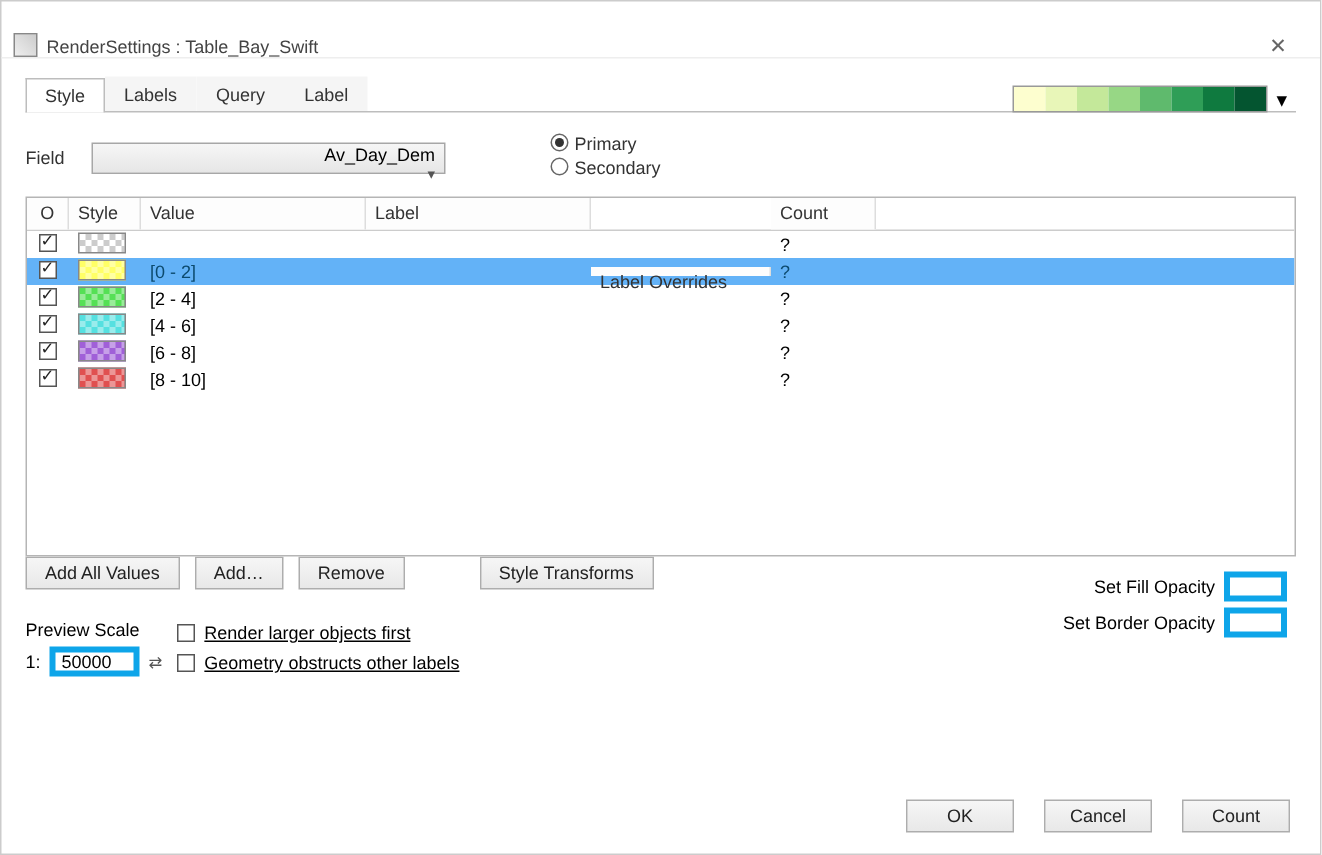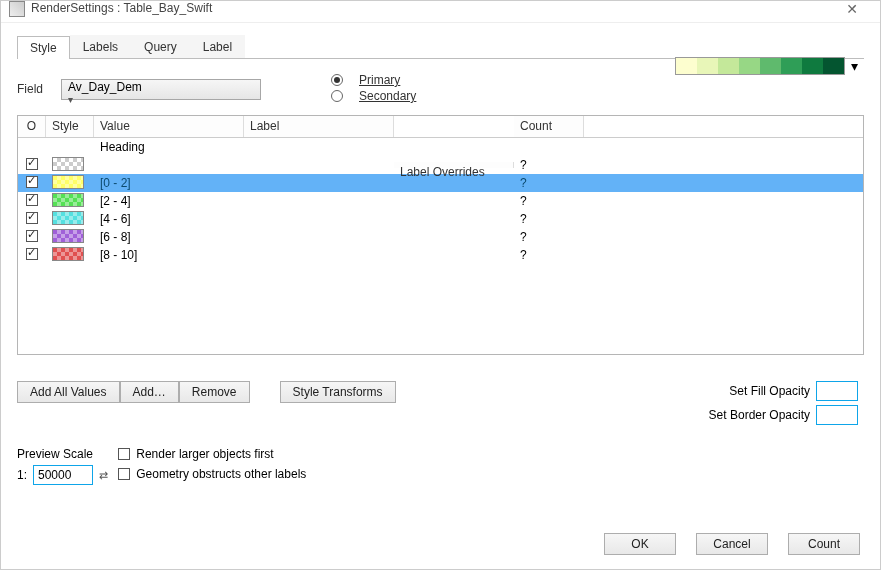--- a/index.html
+++ b/index.html
@@ -5,7 +5,7 @@
   * { box-sizing: border-box; font-family: "Segoe UI", Tahoma, sans-serif; font-size: 12px; }
   body { margin: 0; background: #fff; }
   .window { width: 881px; height: 570px; background: #fff; border: 1px solid #ccc; box-shadow: 0 2px 8px rgba(0,0,0,0.15); position: relative; }
-  .titlebar { height: 22px; display: flex; align-items: flex-start; padding: 0 8px; border-bottom: 1px solid #eee; }
+  .titlebar { height: 38px; display: flex; align-items: flex-end; padding: 0 8px; border-bottom: 1px solid #eee; }
   .titlebar .icon { width: 16px; height: 16px; margin-right: 6px; border: 1px solid #888; display:inline-block; background: linear-gradient(45deg,#eee,#ccc); }
   .titlebar .title { flex: 1; color: #444; }
   .titlebar .close { width: 40px; text-align: center; color: #666; cursor: pointer; font-size: 14px; }

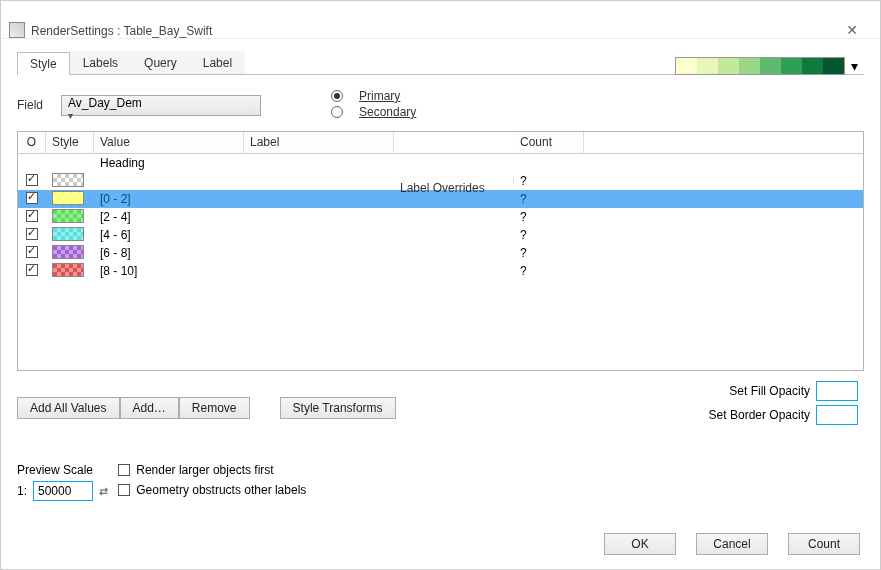--- a/index.html
+++ b/index.html
@@ -15,7 +15,7 @@
   .tab.active { background: #fff; border-color: #bdbdbd; position: relative; top: 1px; }
   .row-field { display: flex; align-items: center; margin: 14px 0 10px 0; }
   .row-field .lbl { width: 44px; color:#333; }
-  .select { width: 200px; height: 21px; border: 1px solid #a7a7a7; background: linear-gradient(#f6f6f6,#e6e6e6); display:flex; align-items:flex-start; justify-content:space-between; padding:0 6px; cursor:pointer;flex-direction:column; }
+  .select { width: 236px; height: 21px; border: 1px solid #a7a7a7; background: linear-gradient(#f6f6f6,#e6e6e6); display:flex; align-items:flex-end; justify-content:space-between; padding:0 6px; cursor:pointer;flex-direction:column; }
   .select .caret { font-size:10px; color:#555; }
   .radios { margin-left: 70px; }
   .radios label { display:flex; align-items:center; gap:16px; color:#333; margin-bottom:2px;text-decoration:underline; }

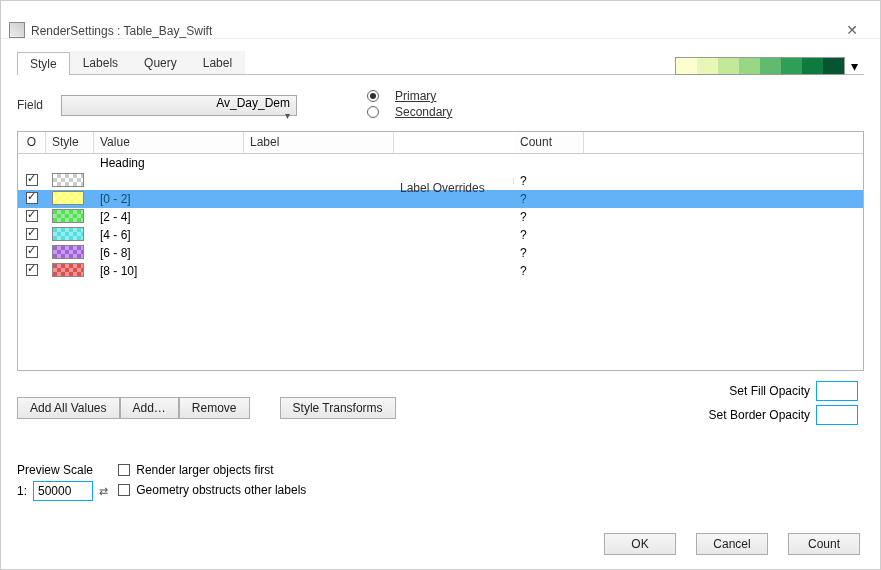--- a/index.html
+++ b/index.html
@@ -18,7 +18,7 @@
   .select { width: 236px; height: 21px; border: 1px solid #a7a7a7; background: linear-gradient(#f6f6f6,#e6e6e6); display:flex; align-items:flex-end; justify-content:space-between; padding:0 6px; cursor:pointer;flex-direction:column; }
   .select .caret { font-size:10px; color:#555; }
   .radios { margin-left: 70px; }
-  .radios label { display:flex; align-items:center; gap:16px; color:#333; margin-bottom:2px;text-decoration:underline; }
+  .radios label { display:flex; gap:4px; color:#333; margin-bottom:2px; }
   .radio { width:12px; height:12px; border:1px solid #666; border-radius:50%; display:inline-block; position:relative; background:#fff; }
   .radio.checked::after { content:""; position:absolute; width:6px; height:6px; background:#333; border-radius:50%; top:2px; left:2px; }
   .ramp-wrap { position:absolute; right:22px; top:56px; display:flex; align-items:center; gap:6px; }

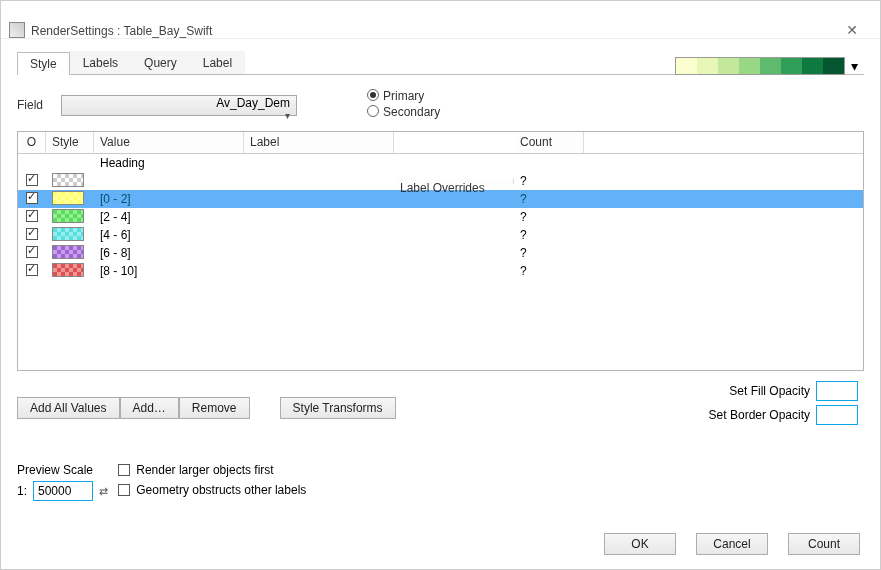--- a/index.html
+++ b/index.html
@@ -118,11 +118,6 @@
         <div class="gh c-count">Count</div>
       </div>
       <div class="grid-body" id="grid-body">
-        <div class="heading-row">
-          <div class="cell c-o"></div>
-            <div class="cell c-style"></div>
-          <div class="cell c-value" style="font-weight:400;">Heading</div>
-        </div>
       <div class="grow">
             <div class="cell c-o"><span class="chk checked"></span></div>
             <div class="cell c-style"><span class="swatch sw-default"></span></div>

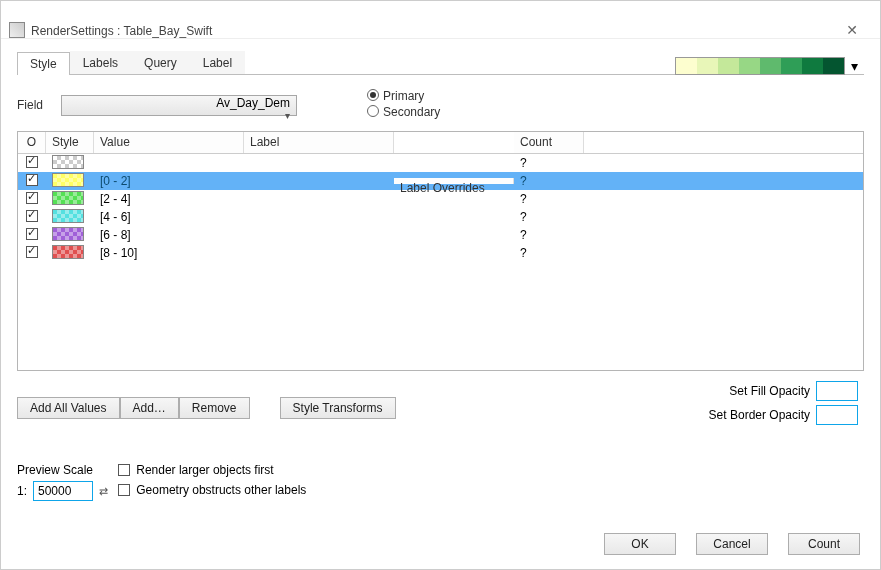--- a/index.html
+++ b/index.html
@@ -43,7 +43,7 @@
   .sw-purple { background:#a060d8; background-image: repeating-conic-gradient(rgba(255,255,255,0.4) 0 25%, transparent 0 50%); background-size:8px 8px; }
   .sw-red { background:#e05050; background-image: repeating-conic-gradient(rgba(255,255,255,0.4) 0 25%, transparent 0 50%); background-size:8px 8px; }
   .btn { height:22px; padding:0 12px; border:1px solid #adadad; background:linear-gradient(#f6f6f6,#e8e8e8); cursor:pointer; display:inline-flex; align-items:center; justify-content:center; color:#222; }
-  .btn-row { display:flex; margin-top:26px; align-items:center; }
+  .btn-row { display:flex; gap:10px; margin-top:0; align-items:center; }
   .opacity-block { position:absolute; right:22px; top:380px; text-align:right; }
   .opacity-block .orow { display:flex; align-items:center; justify-content:flex-end; gap:6px; margin-bottom:4px; }
   .num-input { width:42px; height:20px; border:1px solid #0ea5e9; background:#fff; padding:0 4px; text-align:right; }

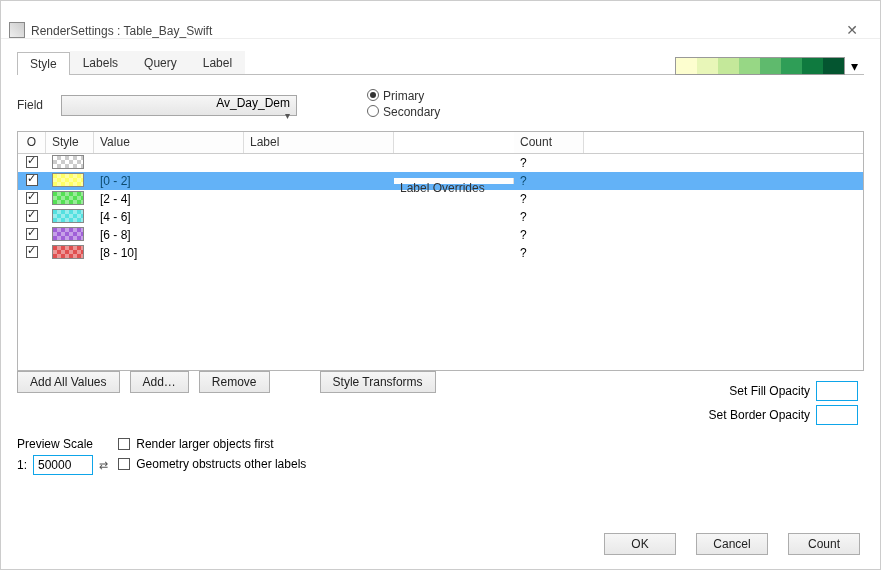--- a/index.html
+++ b/index.html
@@ -47,7 +47,7 @@
   .opacity-block { position:absolute; right:22px; top:380px; text-align:right; }
   .opacity-block .orow { display:flex; align-items:center; justify-content:flex-end; gap:6px; margin-bottom:4px; }
   .num-input { width:42px; height:20px; border:1px solid #0ea5e9; background:#fff; padding:0 4px; text-align:right; }
-  .preview-row { display:flex; gap:10px; align-items:flex-start; margin-top:44px; }
+  .preview-row { display:flex; gap:10px; align-items:center; margin-top:20px; }
   .preview-col { display:flex; flex-direction:column; gap:4px; }
   .scale1 { display:flex; align-items:center; gap:6px; }
   .scale-icon { font-size:11px; color:#555; cursor:pointer; }

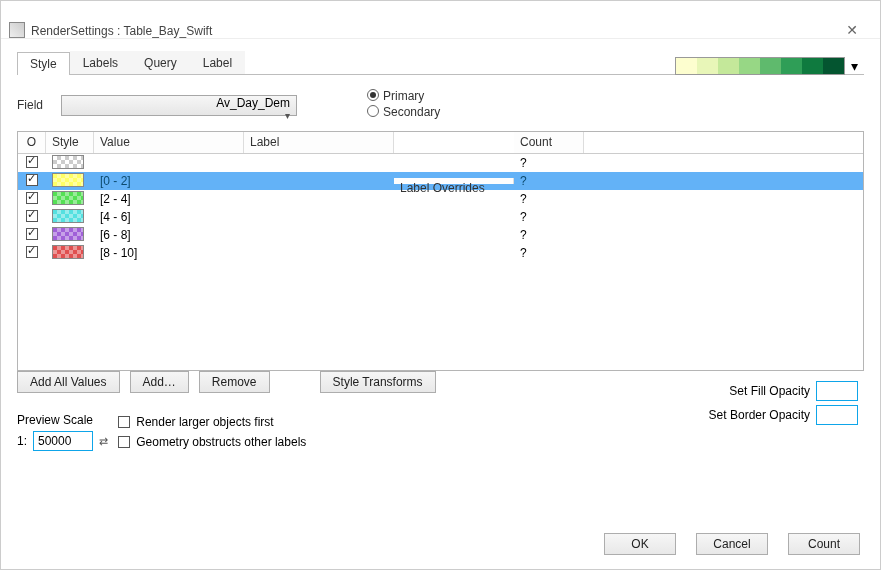--- a/index.html
+++ b/index.html
@@ -51,7 +51,7 @@
   .preview-col { display:flex; flex-direction:column; gap:4px; }
   .scale1 { display:flex; align-items:center; gap:6px; }
   .scale-icon { font-size:11px; color:#555; cursor:pointer; }
-  .chkline { display:flex; align-items:center; gap:6px; }
+  .chkline { display:flex; align-items:center; gap:6px;text-decoration:underline; }
   .chkbox { width:12px; height:12px; border:1px solid #555; display:inline-block; background:#fff; }
   .footer { position:absolute; bottom:14px; right:20px; display:flex; gap:20px; }
   .footer .btn { width:72px; justify-content:center; }

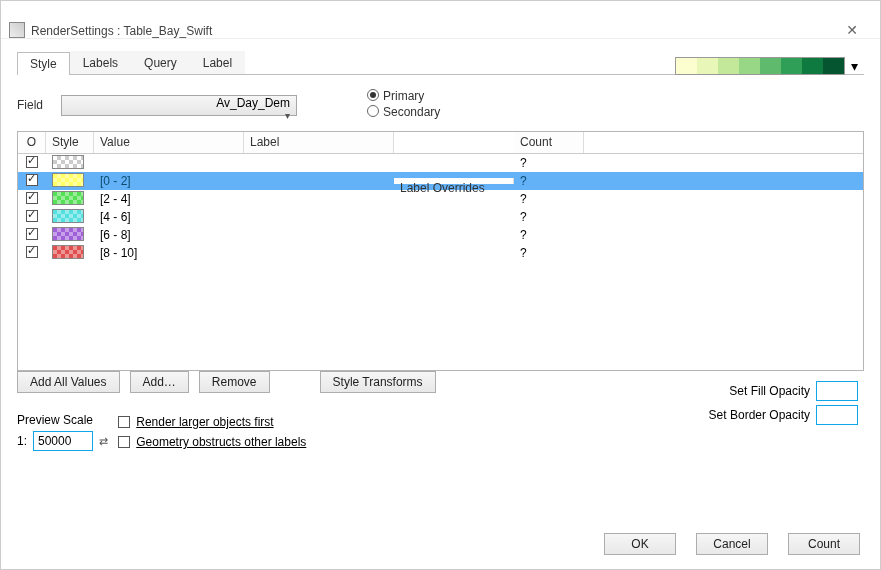--- a/index.html
+++ b/index.html
@@ -46,7 +46,7 @@
   .btn-row { display:flex; gap:10px; margin-top:0; align-items:center; }
   .opacity-block { position:absolute; right:22px; top:380px; text-align:right; }
   .opacity-block .orow { display:flex; align-items:center; justify-content:flex-end; gap:6px; margin-bottom:4px; }
-  .num-input { width:42px; height:20px; border:1px solid #0ea5e9; background:#fff; padding:0 4px; text-align:right; }
+  .num-input { width:42px; height:20px; border:4px solid #0ea5e9; background:#fff; padding:0 4px; text-align:right; }
   .preview-row { display:flex; gap:10px; align-items:center; margin-top:20px; }
   .preview-col { display:flex; flex-direction:column; gap:4px; }
   .scale1 { display:flex; align-items:center; gap:6px; }

